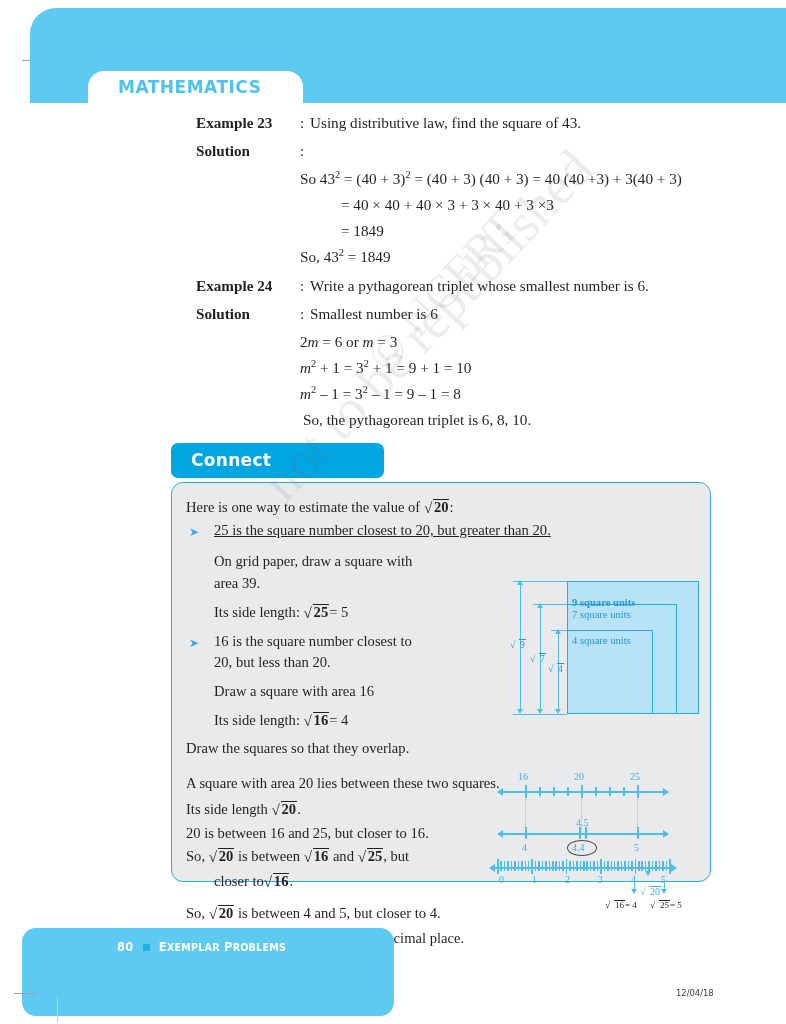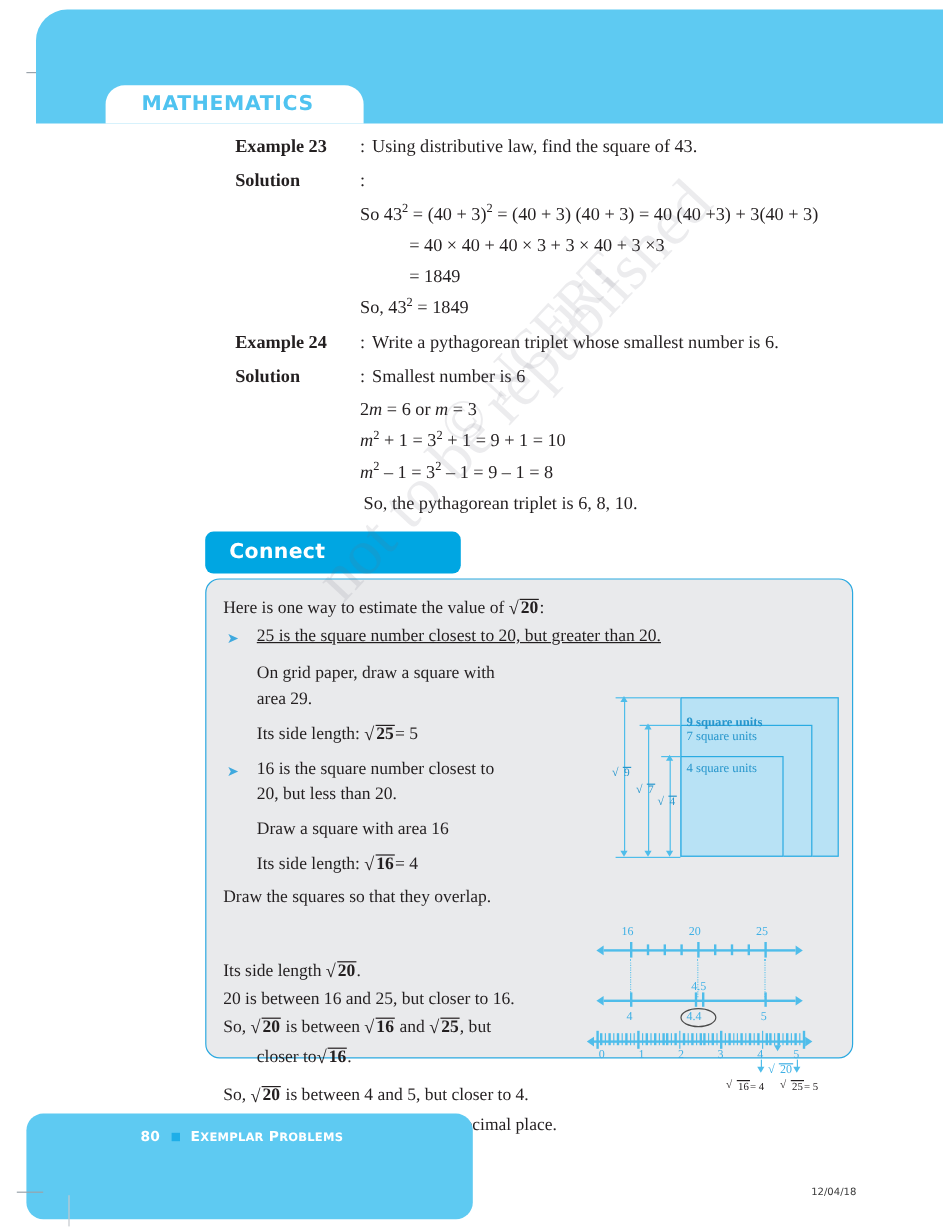--- a/index.html
+++ b/index.html
@@ -367,7 +367,7 @@
     <div class="cb-text" style="left:42px; top:35px;text-decoration:underline;">25 is the square number closest to 20, but greater than 20.</div>
 
     <div class="cb-text" style="left:42px; top:66px;">On grid paper, draw a square with</div>
-    <div class="cb-text" style="left:42px; top:88px;">area 29.</div>
+    <div class="cb-text" style="left:42px; top:88px;">area 39.</div>
 
     <div class="cb-text" style="left:42px; top:117px;">
       <span>Its side length:</span>

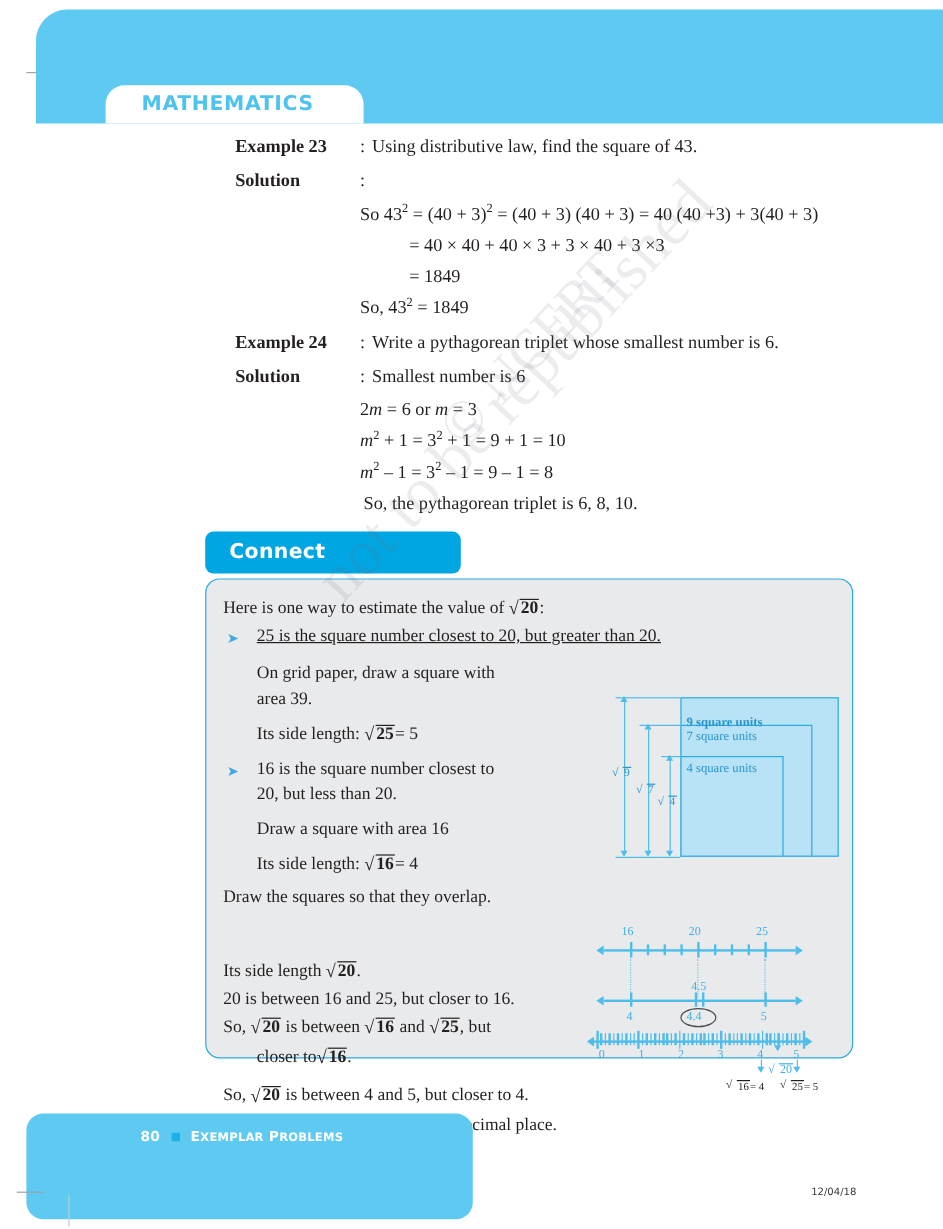--- a/index.html
+++ b/index.html
@@ -387,6 +387,7 @@
 
     <div class="cb-text" style="left:14px; top:253px;">Draw the squares so that they overlap.</div>
 
+    <div class="cb-text" style="left:14px; top:288px;">A square with area 20 lies between these two squares.</div>
 
     <div class="cb-text" style="left:14px; top:314px;">
       <span>Its side length</span>

